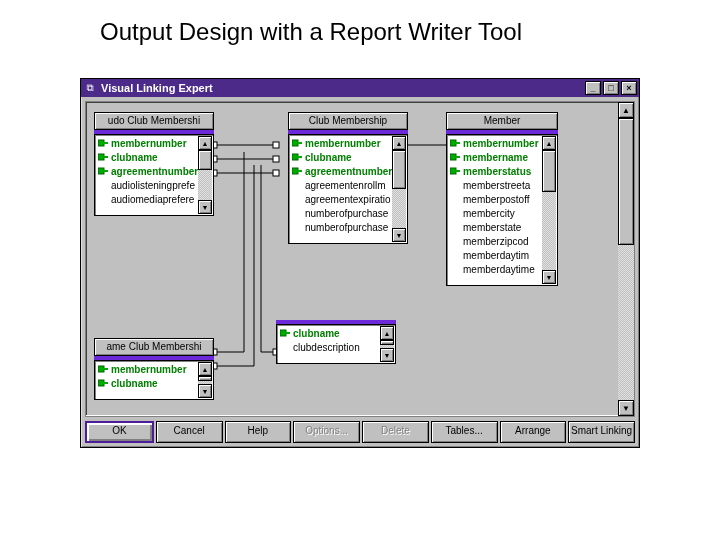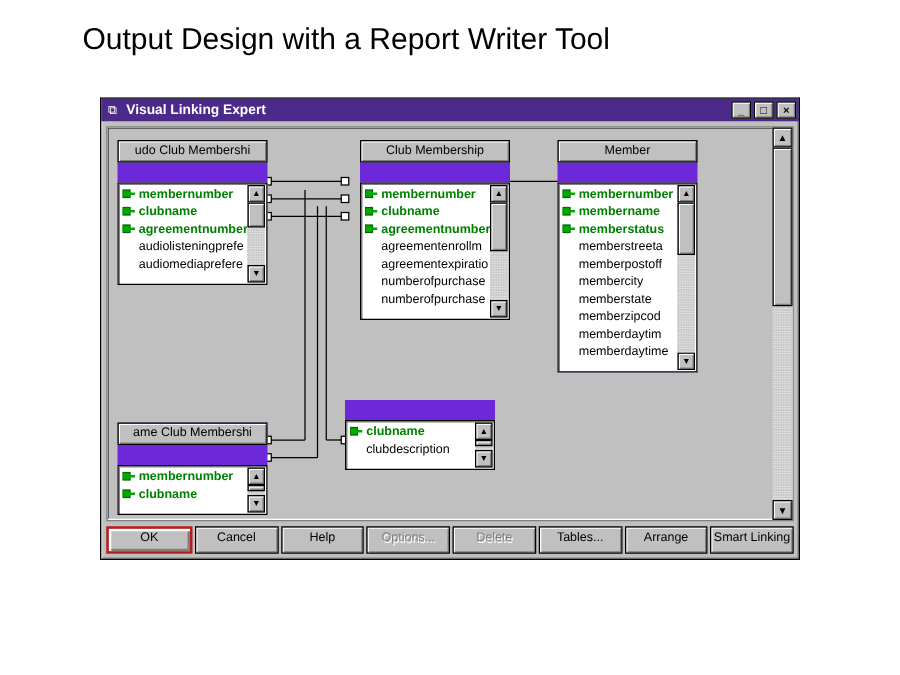--- a/index.html
+++ b/index.html
@@ -15,7 +15,7 @@
     font-family: Arial, sans-serif;
     font-size: 24px;
     color: #000;
-    padding: 18px 0 0 66px;
+    padding: 18px 0 0 100px;
   }
   .window {
     position: absolute;

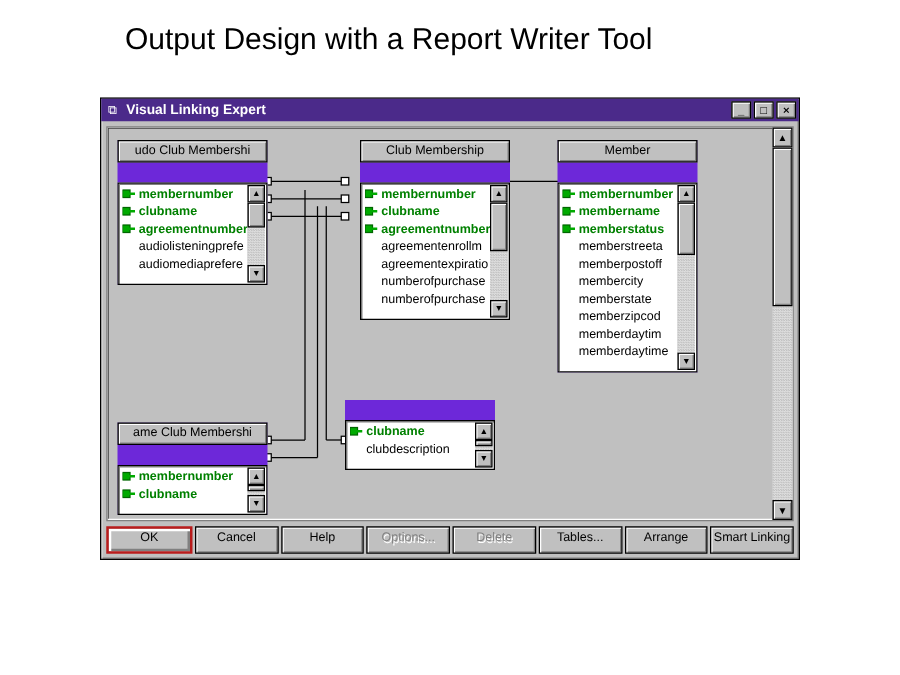--- a/index.html
+++ b/index.html
@@ -105,7 +105,7 @@
     border: 1px solid #000;
     box-shadow: inset 1px 1px 0 #808080, inset -1px -1px 0 #fff;
     background: #fff;
-    margin-top: 16px;
+    margin-top: 4px;
     position: relative;
   }
   .list-body { position: absolute; left:1px; top:1px; right: 15px; bottom:1px; overflow:hidden;}

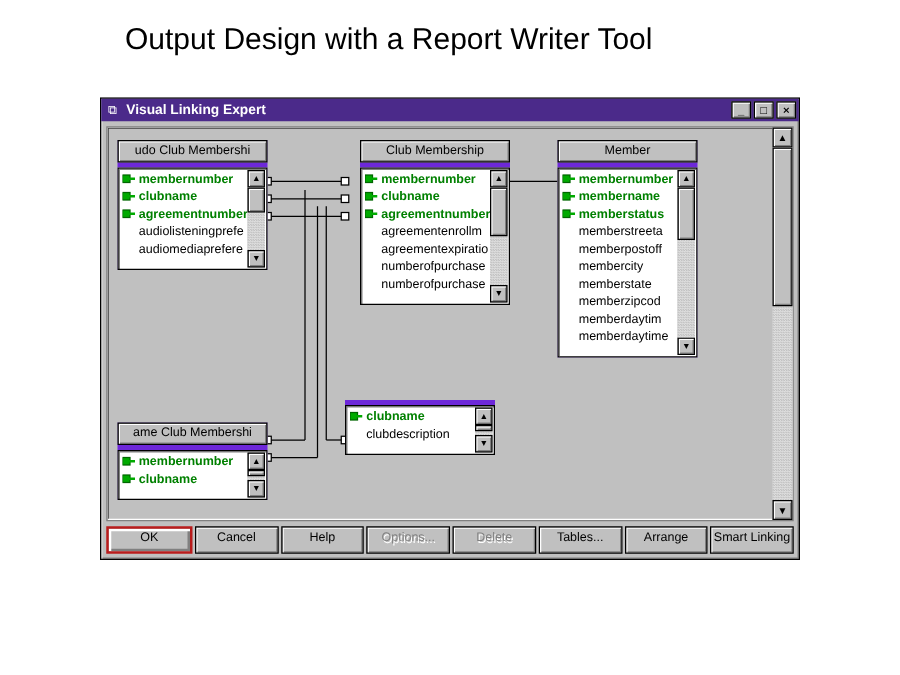--- a/index.html
+++ b/index.html
@@ -148,7 +148,7 @@
     line-height: 18px;
     cursor: pointer;
   }
-  .btn.default { box-shadow: inset 2px 2px 0 #fff, inset -2px -2px 0 #808080; border:2px solid #b91c1c; line-height:16px;}
+  .btn.default { box-shadow: inset 2px 2px 0 #fff, inset -2px -2px 0 #808080; border:2px solid #4c1d95; line-height:16px;}
   .btn.disabled { color: #808080; text-shadow: 1px 1px 0 #fff; cursor: default; }
 </style>
 </head>

